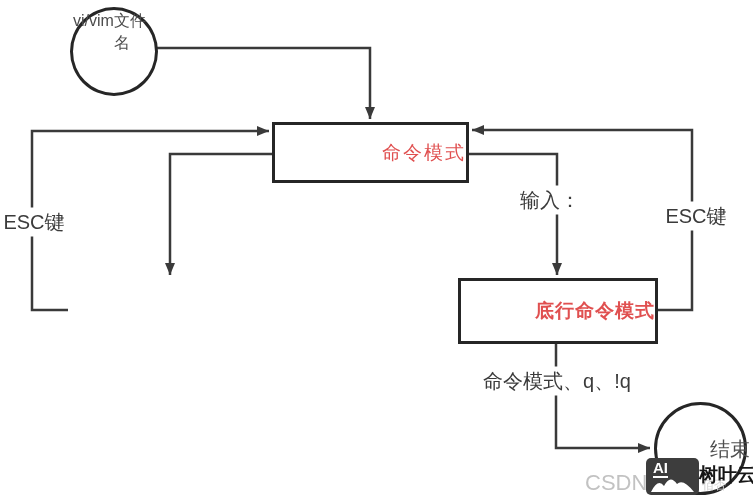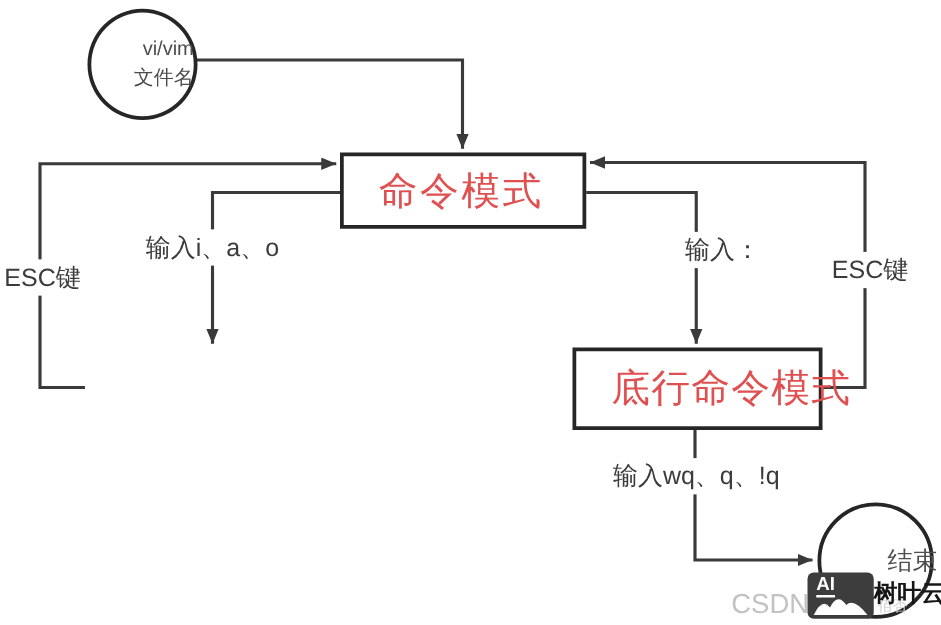--- a/index.html
+++ b/index.html
@@ -37,7 +37,7 @@
   }
   #circle-start{
     left:70px;top:7px;width:88px;height:89px;
-    display:flex;flex-direction:column;align-items:flex-end;justify-content:center;
+    display:flex;flex-direction:row;align-items:flex-start;justify-content:center;
     color:#4d4d4d;font-size:16px;line-height:1.4;
   }
   #circle-end{left:654px;top:402px;width:93px;height:93px;}

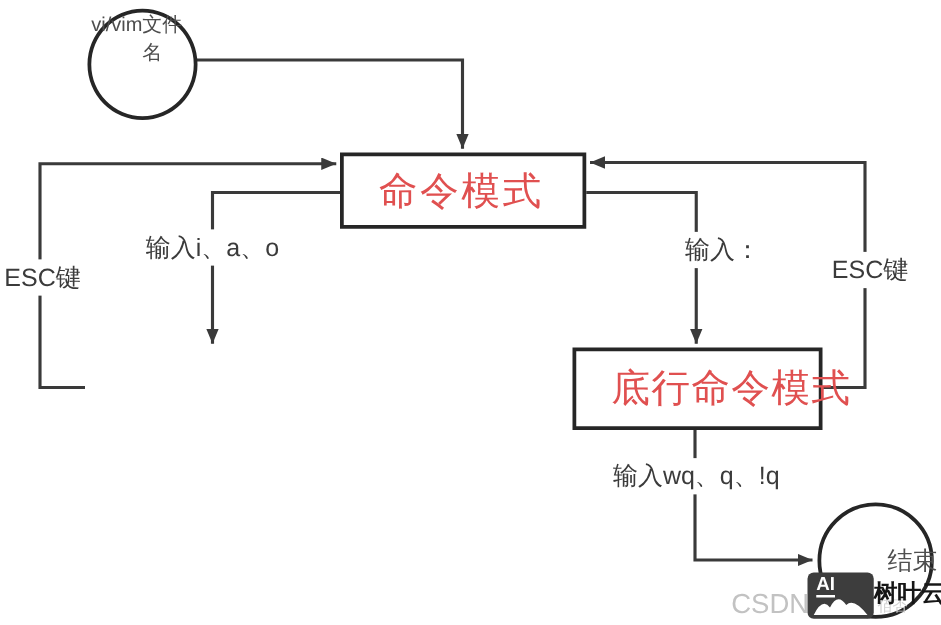--- a/index.html
+++ b/index.html
@@ -16,9 +16,9 @@
     box-sizing:border-box;
     background:#ffffff;
     border:3px solid #262626;
-    display:flex;align-items:center;justify-content:flex-start;
+    display:flex;align-items:center;justify-content:flex-end;
     color:#e05050;
-    font-size:31px;
+    font-size:19px;
     letter-spacing:2px;
     z-index:2;
     white-space:nowrap;

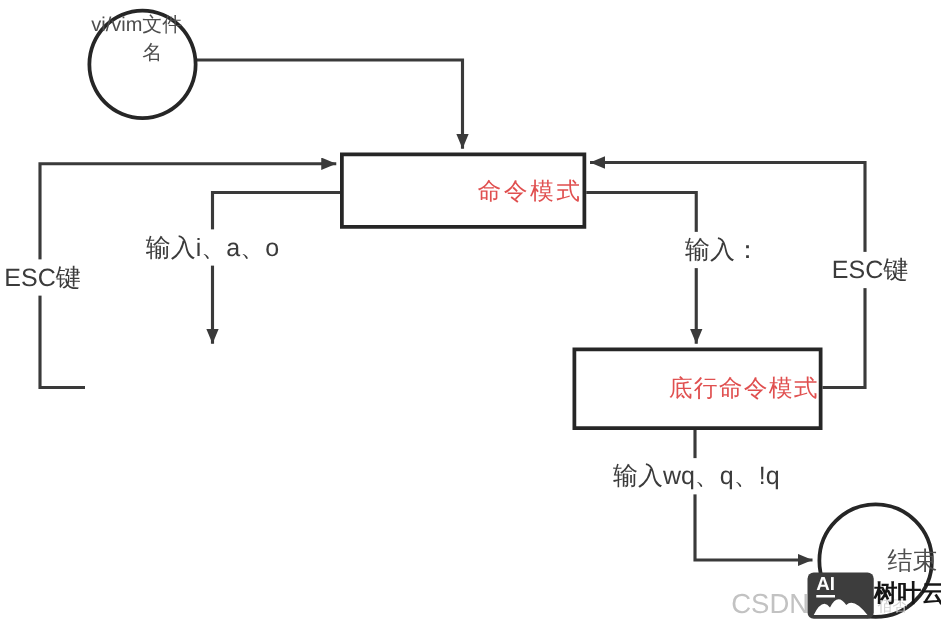--- a/index.html
+++ b/index.html
@@ -126,7 +126,6 @@
     <span id="end-label">结束</span>
   </div>
 
-  <span id="label-iao" class="edge-label">输入i、a、o</span>
   <span id="label-colon" class="edge-label">输入：</span>
   <span id="label-esc-left" class="edge-label">ESC键</span>
   <span id="label-esc-right" class="edge-label">ESC键</span>

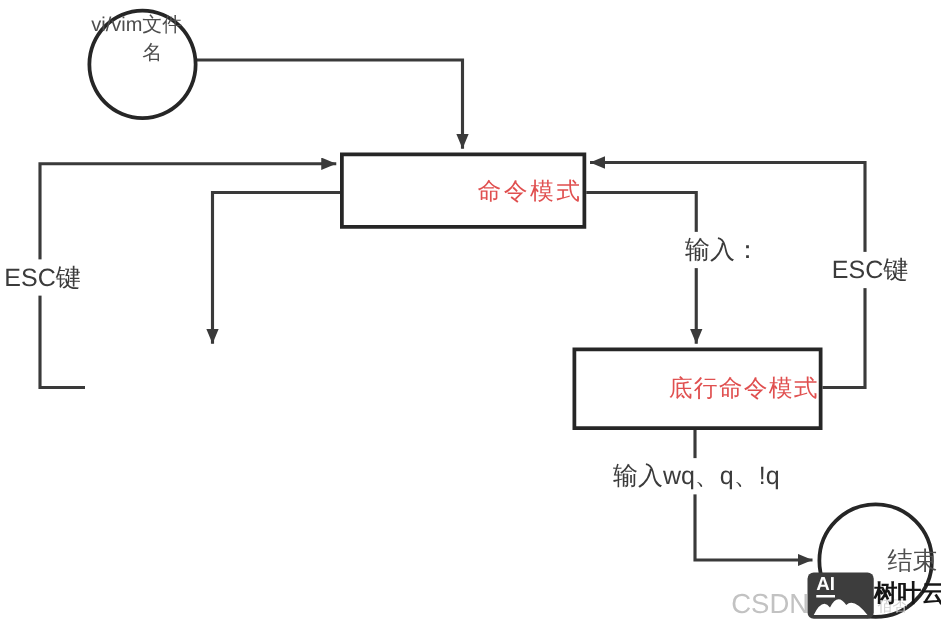--- a/index.html
+++ b/index.html
@@ -57,7 +57,7 @@
     white-space:nowrap;
   }
   #label-iao{left:170px;top:198px;}
-  #label-colon{left:578px;top:200px;}
+  #label-colon{left:550px;top:200px;}
   #label-esc-left{left:34px;top:222px;}
   #label-esc-right{left:696px;top:216px;}
   #label-wq{left:557px;top:381px;}

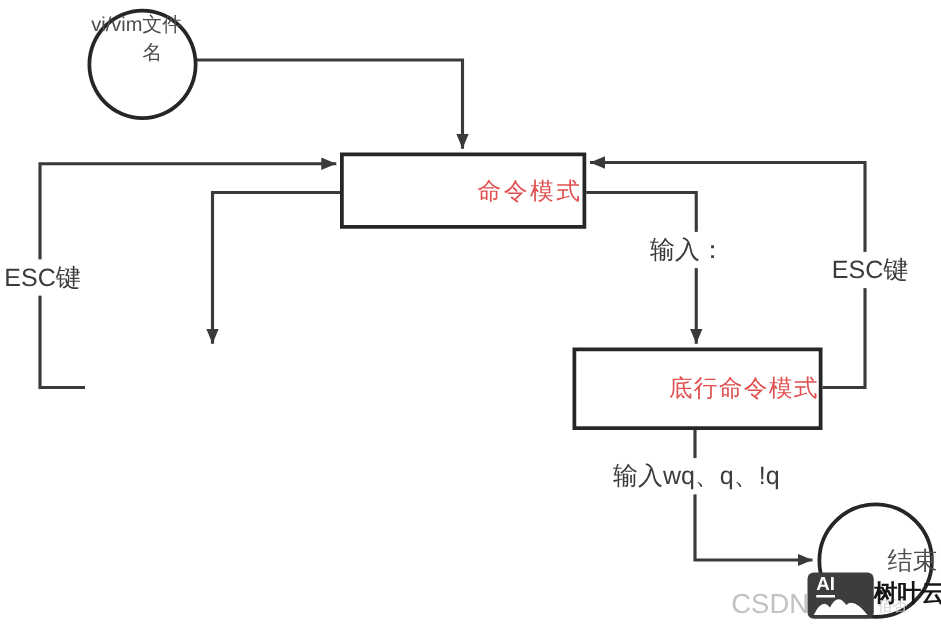--- a/index.html
+++ b/index.html
@@ -26,7 +26,7 @@
   }
   #box-command{left:272px;top:122px;width:197px;height:61px;}
   #box-insert{left:68px;top:278px;width:203px;height:66px;}
-  #box-lastline{left:458px;top:278px;width:200px;height:66px;letter-spacing:1px;}
+  #box-lastline{left:458px;top:278px;width:200px;height:66px;letter-spacing:1px;font-weight:bold;}
   .node-circle{
     position:absolute;
     box-sizing:border-box;

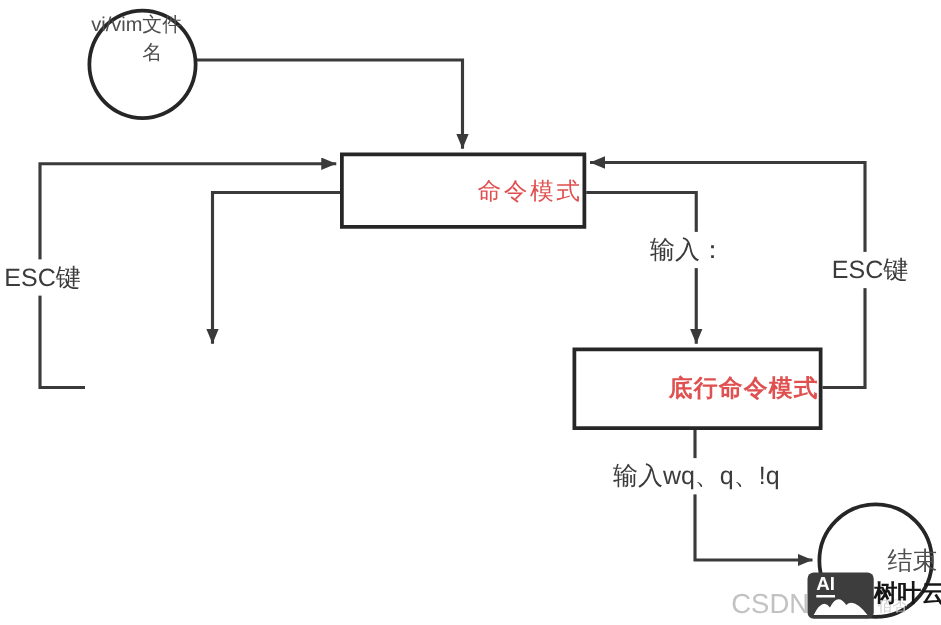--- a/index.html
+++ b/index.html
@@ -129,7 +129,7 @@
   <span id="label-colon" class="edge-label">输入：</span>
   <span id="label-esc-left" class="edge-label">ESC键</span>
   <span id="label-esc-right" class="edge-label">ESC键</span>
-  <span id="label-wq" class="edge-label">输入wq、q、!q</span>
+  <span id="label-wq" class="edge-label">命令模式、q、!q</span>
 
   <span id="wm-csdn">CSDN</span>
   <span id="wm-faded">佰否</span>

